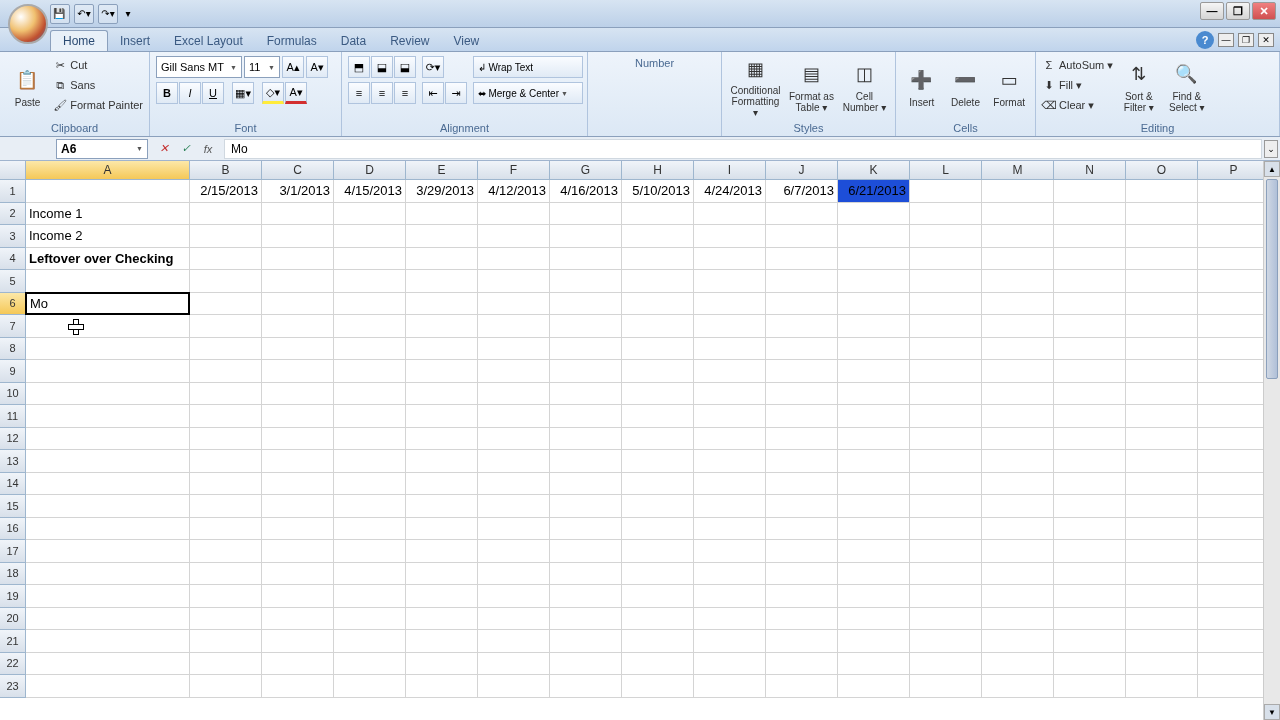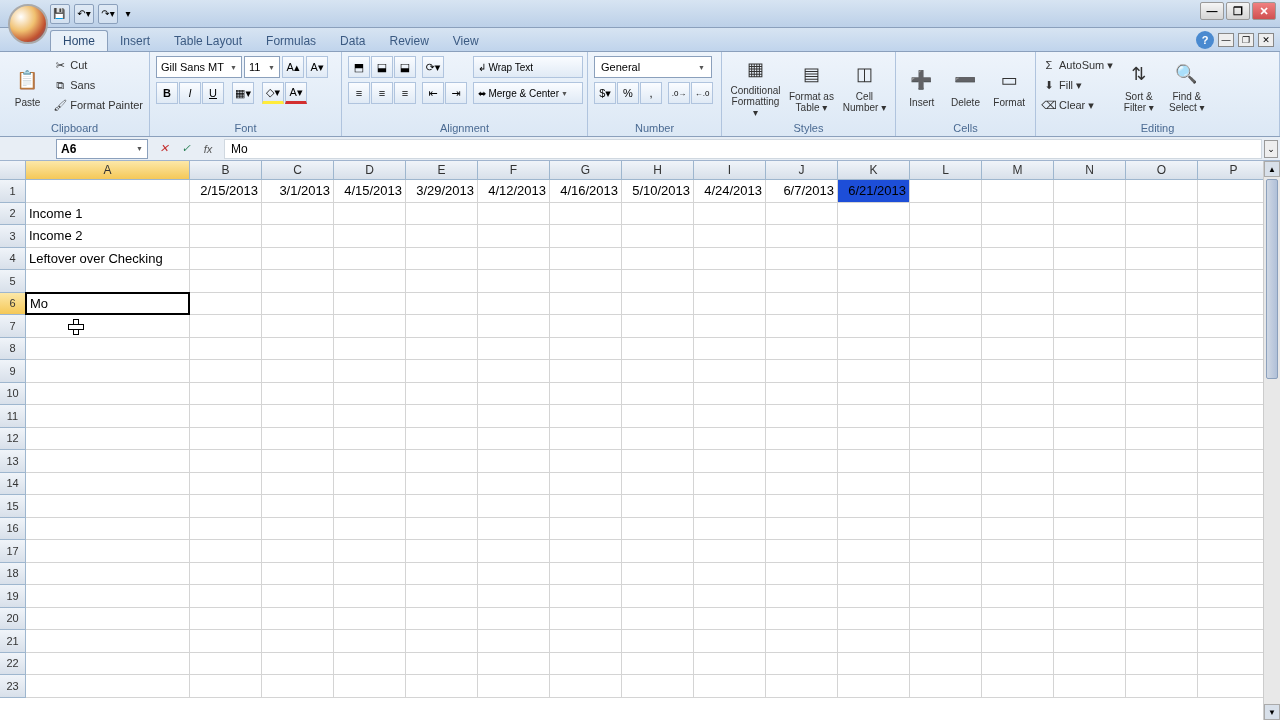--- a/index.html
+++ b/index.html
@@ -99,7 +99,7 @@
 <div class="tabs-row">
   <div class="tab active">Home</div>
   <div class="tab">Insert</div>
-  <div class="tab">Table Layout</div>
+  <div class="tab">Excel Layout</div>
   <div class="tab">Formulas</div>
   <div class="tab">Data</div>
   <div class="tab">Review</div>

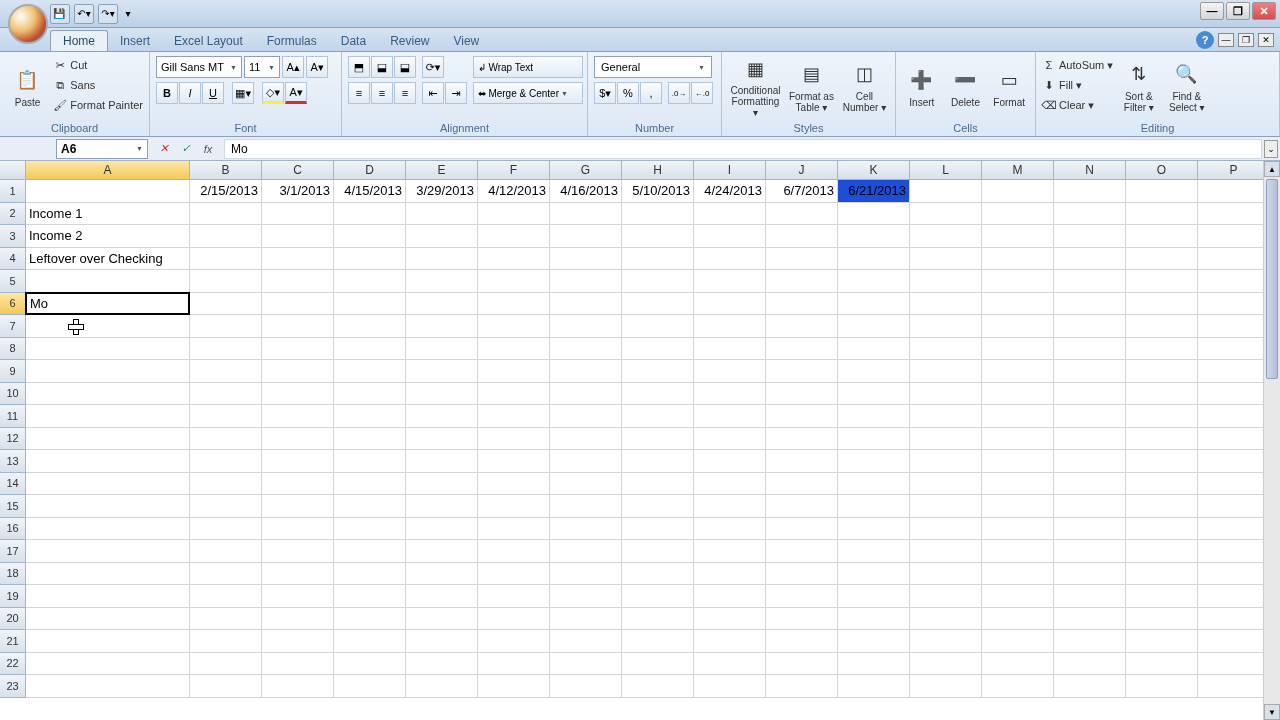--- a/index.html
+++ b/index.html
@@ -207,20 +207,6 @@
   </div>
 
   <div class="ribbon-group" style="width:134px;">
-    <div class="group-content" style="flex-direction:column;gap:4px;">
-      <div class="num-select">
-          <span>General</span>
-          <span class="dd-arrow">▼</span>
-        </div>
-      <div class="btn-row">
-        <div class="ribbon-btn">$▾</div>
-        <div class="ribbon-btn">%</div>
-        <div class="ribbon-btn">,</div>
-        <div style="width:4px;"></div>
-        <div class="ribbon-btn" style="font-size:8px;">.0→</div>
-        <div class="ribbon-btn" style="font-size:8px;">←.0</div>
-      </div>
-    </div>
     <div class="group-label">Number</div>
   </div>
 

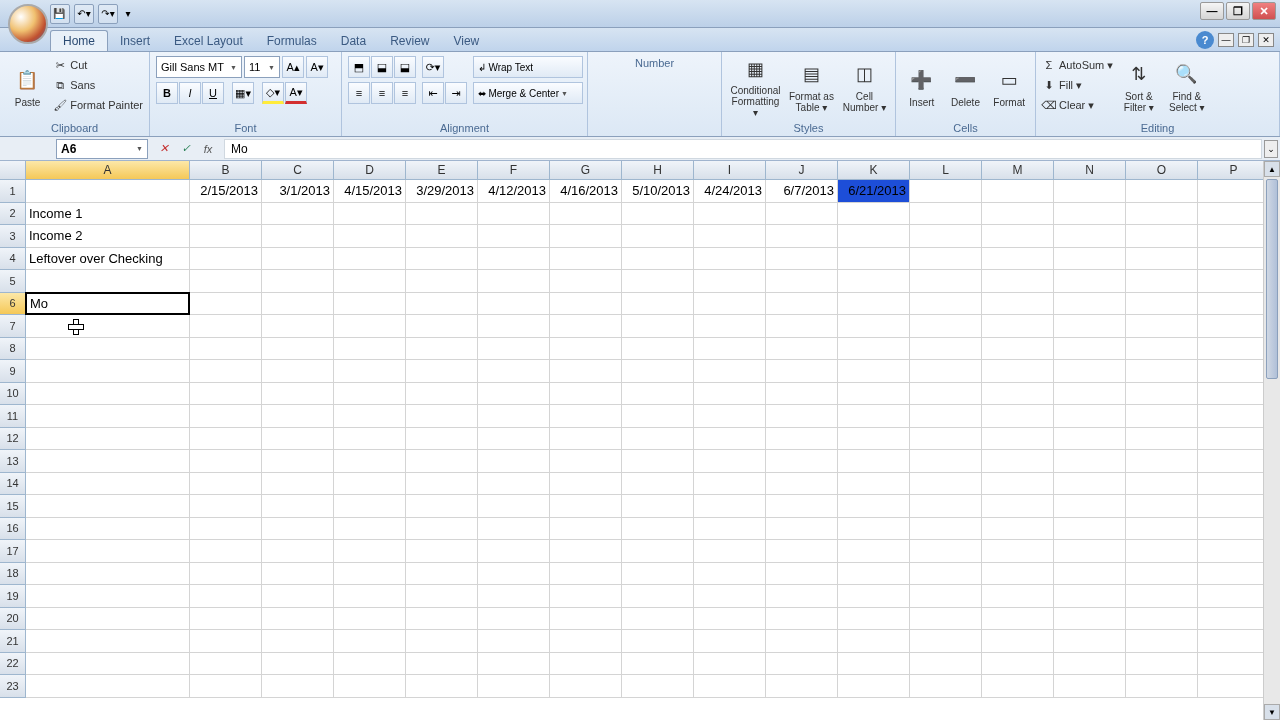--- a/index.html
+++ b/index.html
@@ -716,7 +716,7 @@
         <div class="cell right" style="left: 812px; top: 0px; width: 72px; z-index: 2; background: #1d4ed8;">6/21/2013</div>
         <div class="cell" style="left: 0px; top: 22.5px; width: 164px; z-index: 2; background: rgb(255, 255, 255);">Income 1</div>
         <div class="cell" style="left: 0px; top: 45px; width: 164px; z-index: 2; background: rgb(255, 255, 255);">Income 2</div>
-        <div class="cell" style="left: 0px; top: 67.5px; width: 164px; z-index: 2; background: rgb(255, 255, 255);">Leftover over Checking</div>
+        <div class="cell" style="left: 0px; top: 67.5px; width: 164px; z-index: 2; background: rgb(255, 255, 255); font-weight: bold;">Leftover over Checking</div>
         <div class="active-cell" style="left: -1px; top: 111.5px; width: 165px; height: 23.5px;">Mo</div>
         <div class="cursor-cross" style="left: 42px; top: 139px;"></div>
       </div>

